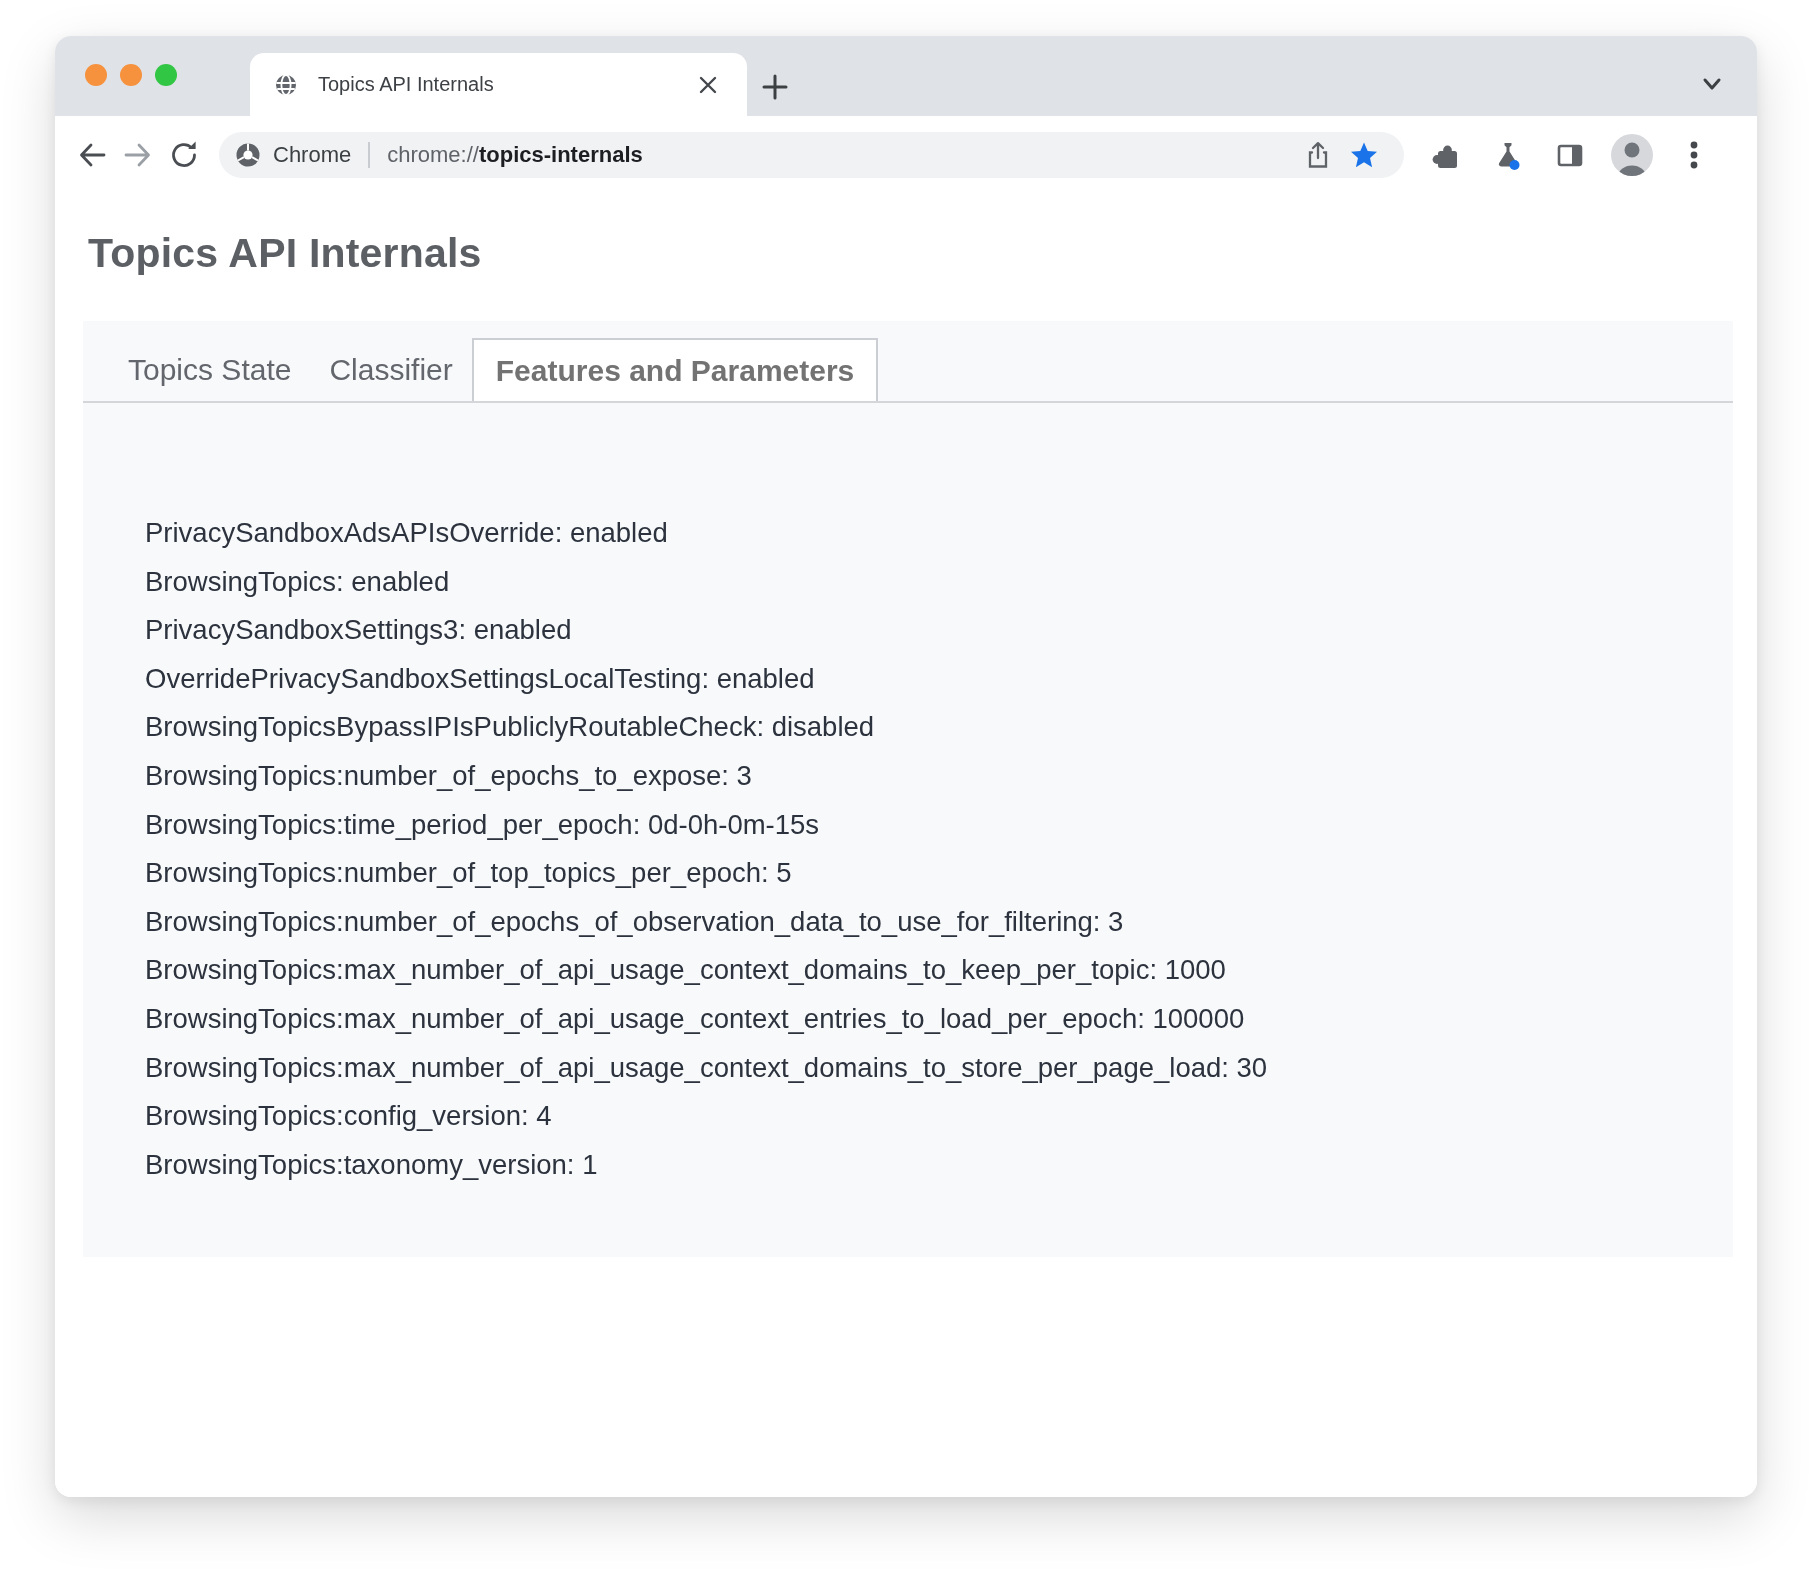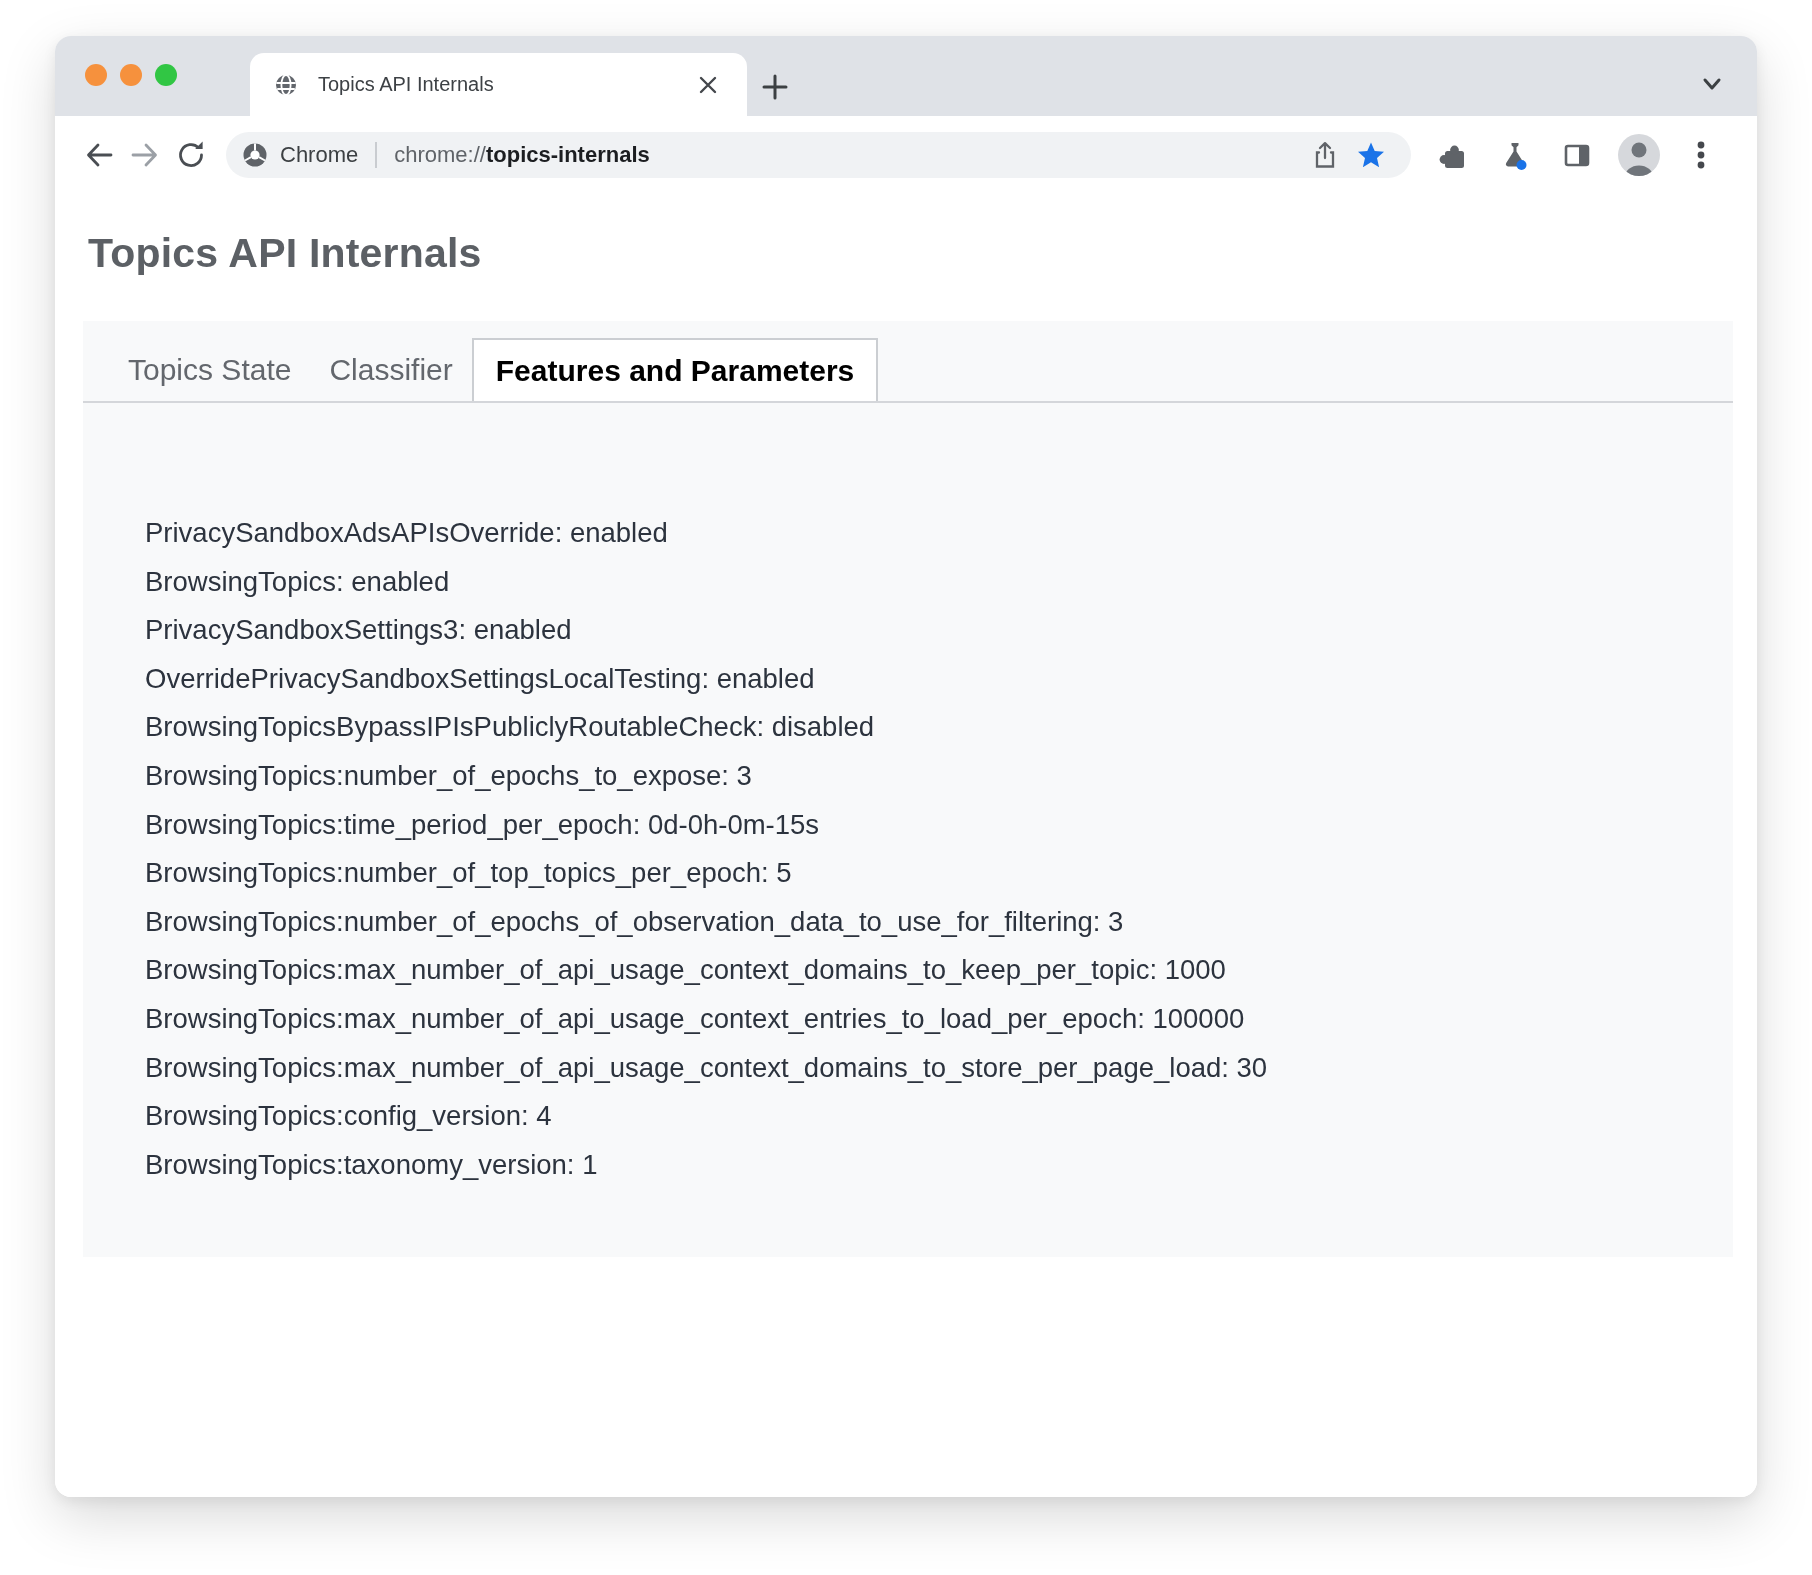--- a/index.html
+++ b/index.html
@@ -24,7 +24,7 @@
   .newtab { position:absolute; left:704px; top:35px; width:32px; height:32px; }
   .strip-chevron { position:absolute; left:1642px; top:33px; width:30px; height:30px; }
   
-  .toolbar { height:78px; background:#ffffff; display:flex; align-items:center; padding:0 22px 0 14px;margin-left:7px; }
+  .toolbar { height:78px; background:#ffffff; display:flex; align-items:center; padding:0 22px 0 14px; }
   .nav-btn { width:46px; height:46px; border-radius:50%; flex:0 0 auto; }
   .omnibox {
     margin-left:12px; width:1185px; height:46px; background:#f0f2f4; border-radius:23px;

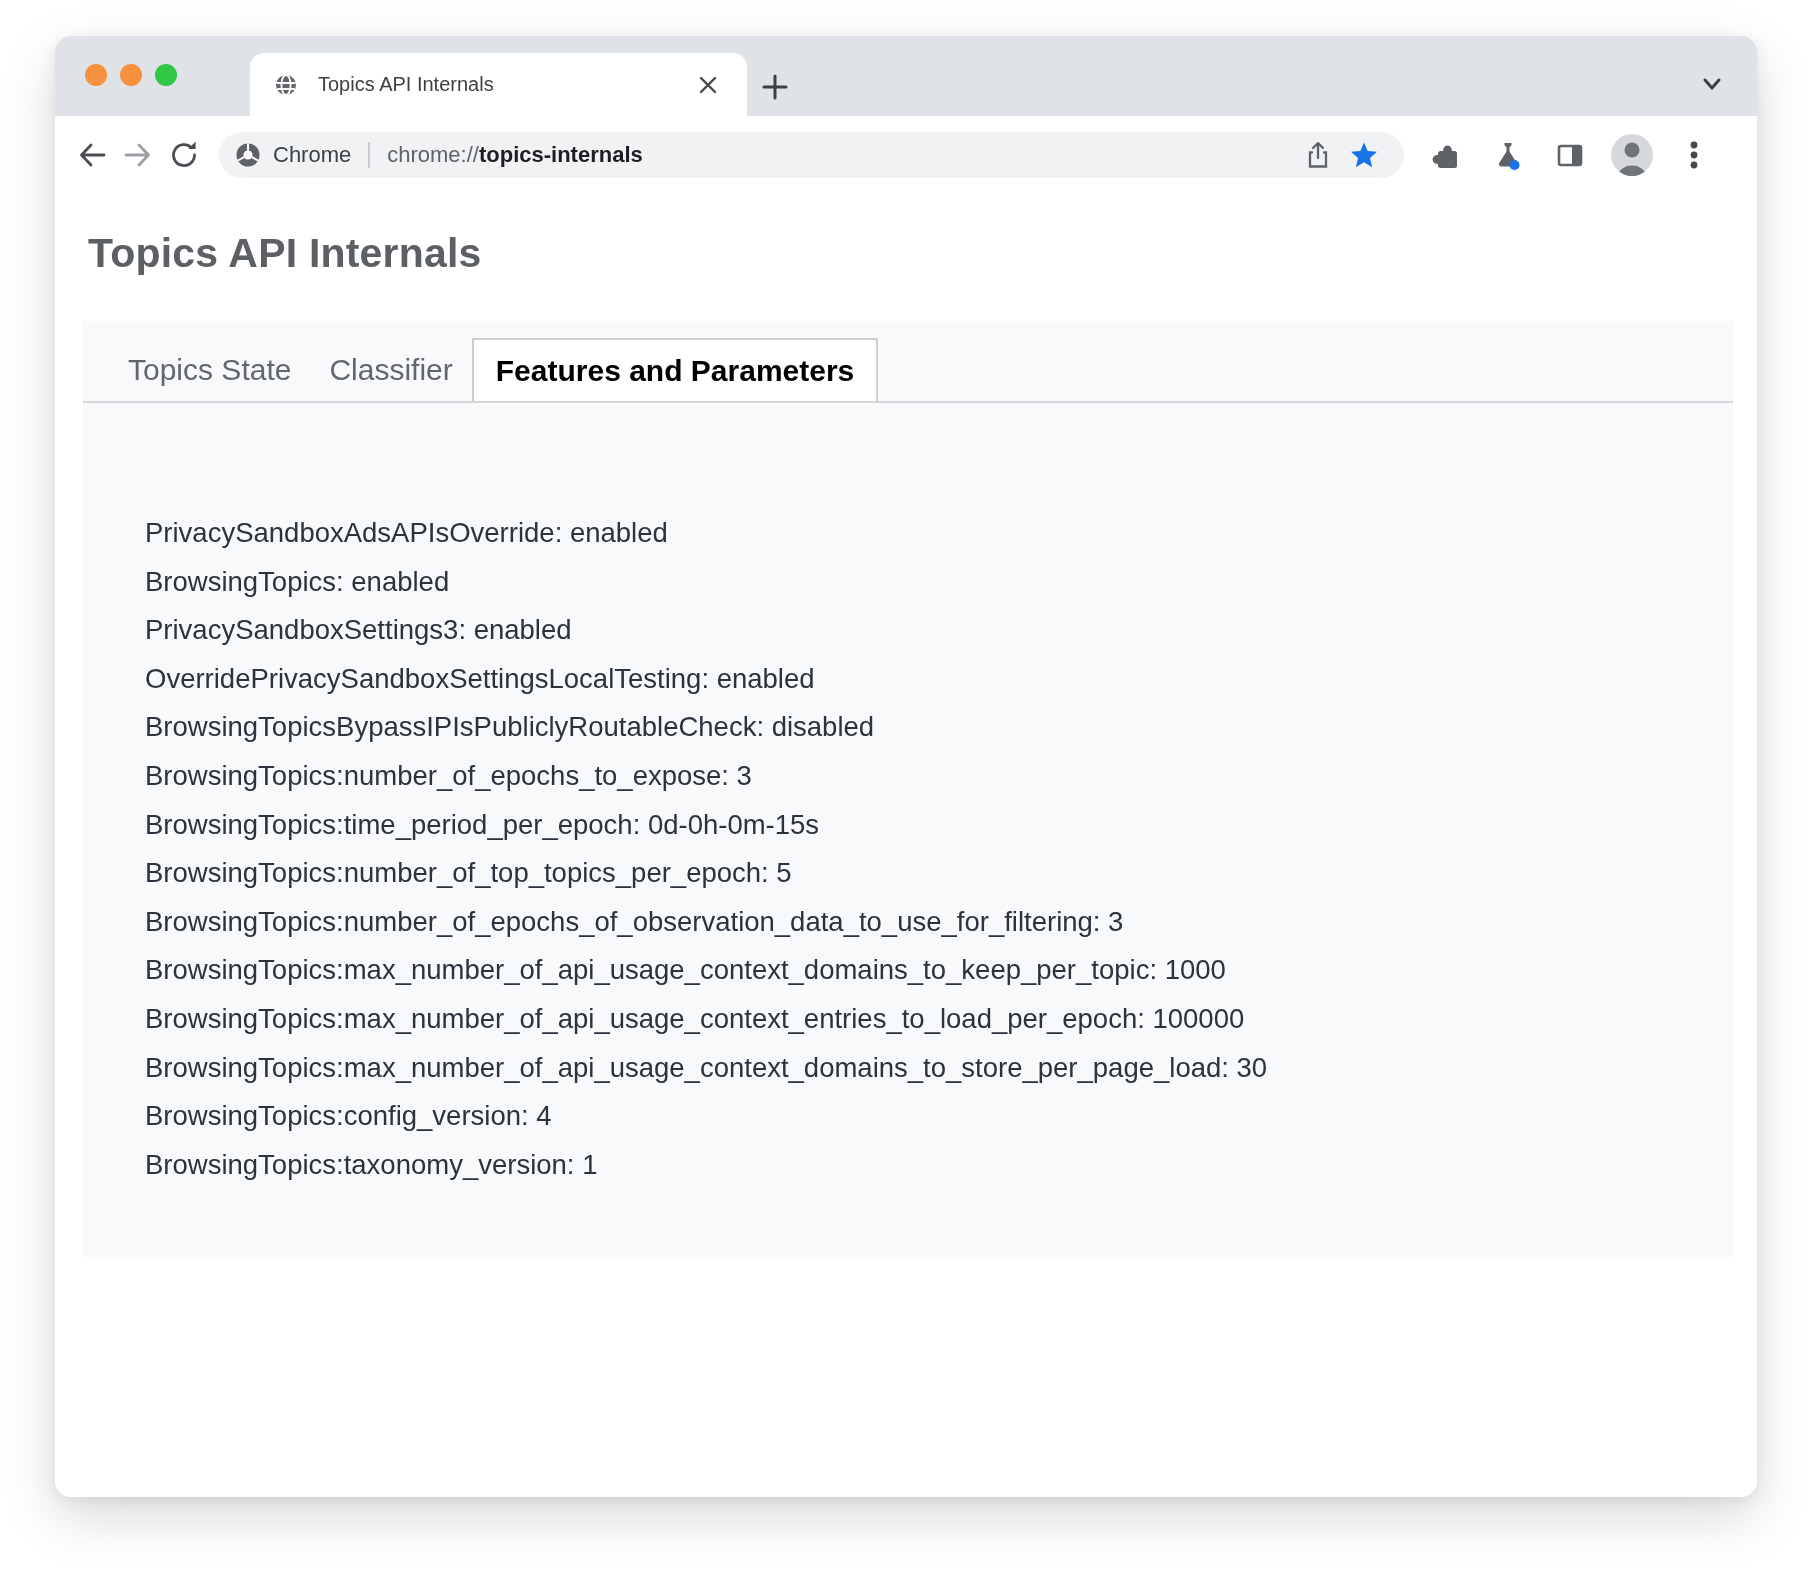--- a/index.html
+++ b/index.html
@@ -49,7 +49,7 @@
   }
   .ui-tab.active {
     background:#ffffff; border:2px solid #cbced2; border-bottom:none; margin-bottom:-2px;
-    padding:0 22px; font-weight:700; color:#000000;
+    padding:0 22px; font-weight:700; color:#737373;
   }
   .feature-list { padding:106px 30px 0 62px; }
   .feature-row { font-size:27.5px; line-height:48.6px; color:#2c333e; white-space:nowrap; }

